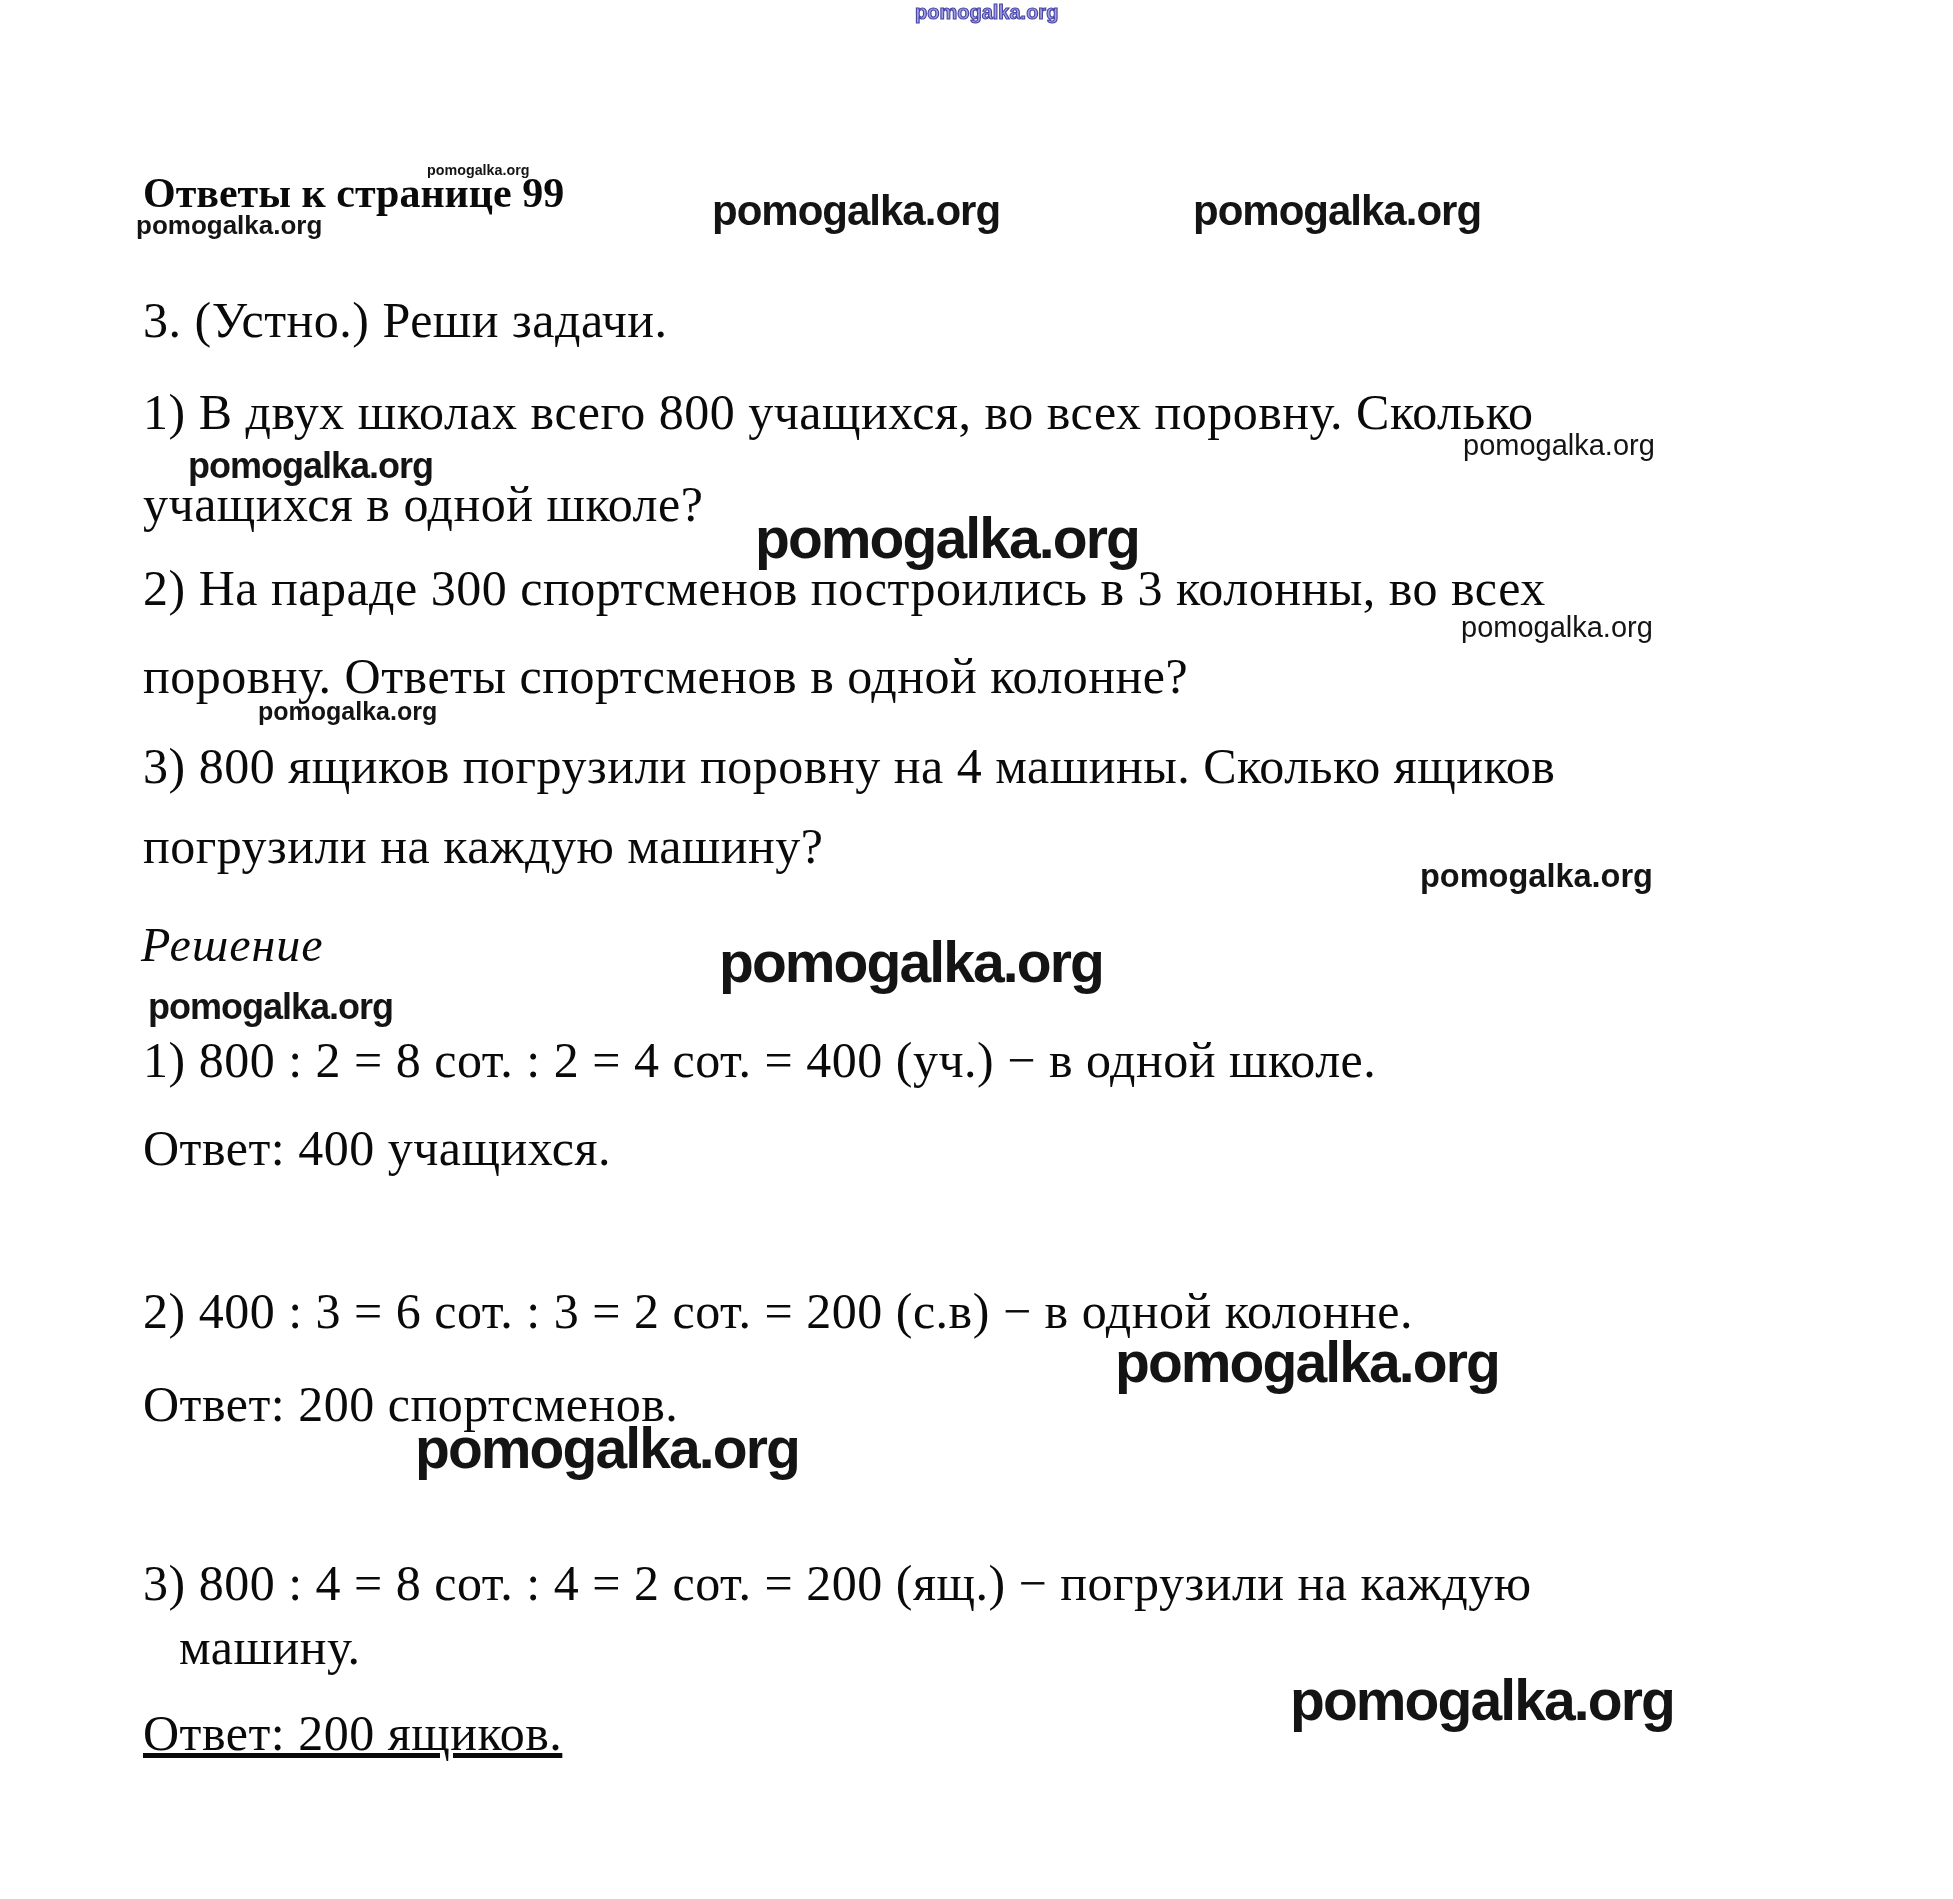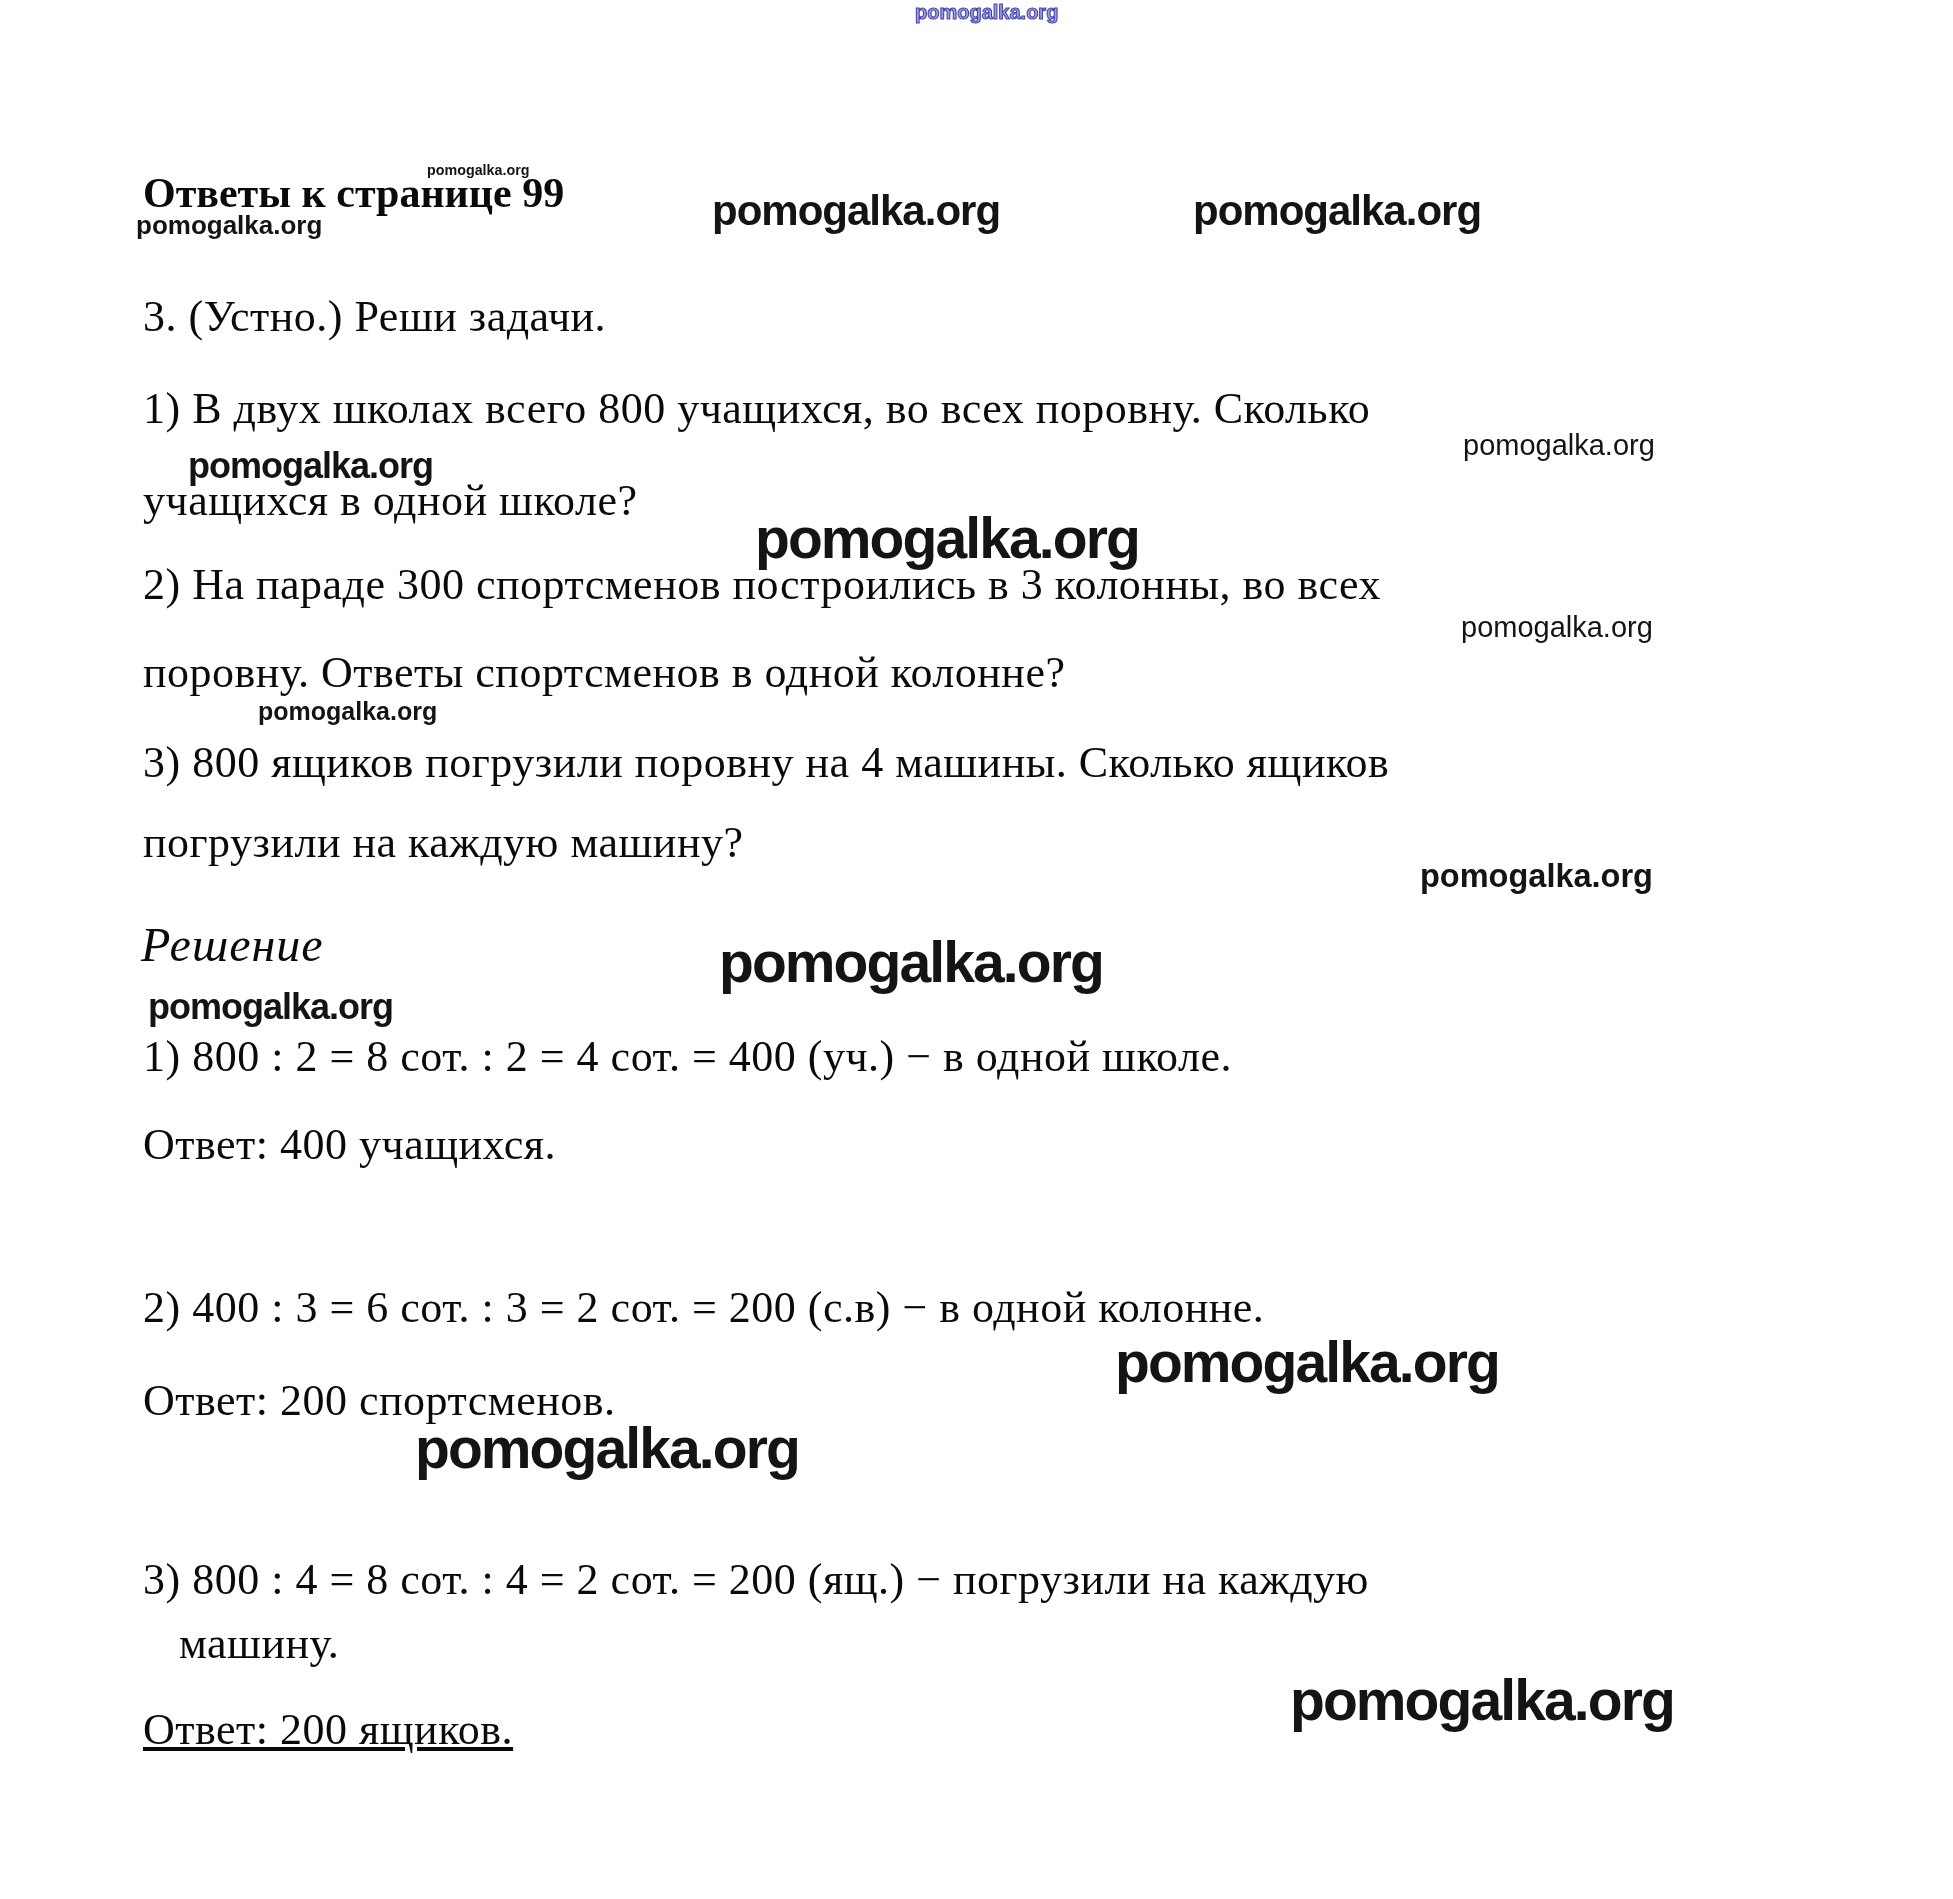--- a/index.html
+++ b/index.html
@@ -15,7 +15,7 @@
   .abs { position: absolute; white-space: nowrap; line-height: 1.04; }
 
   
-  .body-text { font-size: 44px; letter-spacing: 0.5px; }
+  .body-text { font-size: 50px; letter-spacing: 0.5px; }
   .page-title { font-size: 42px; font-weight: bold; letter-spacing: 0; }
   .solution-heading { font-size: 48px; font-style: italic; letter-spacing: 1px; }
 

